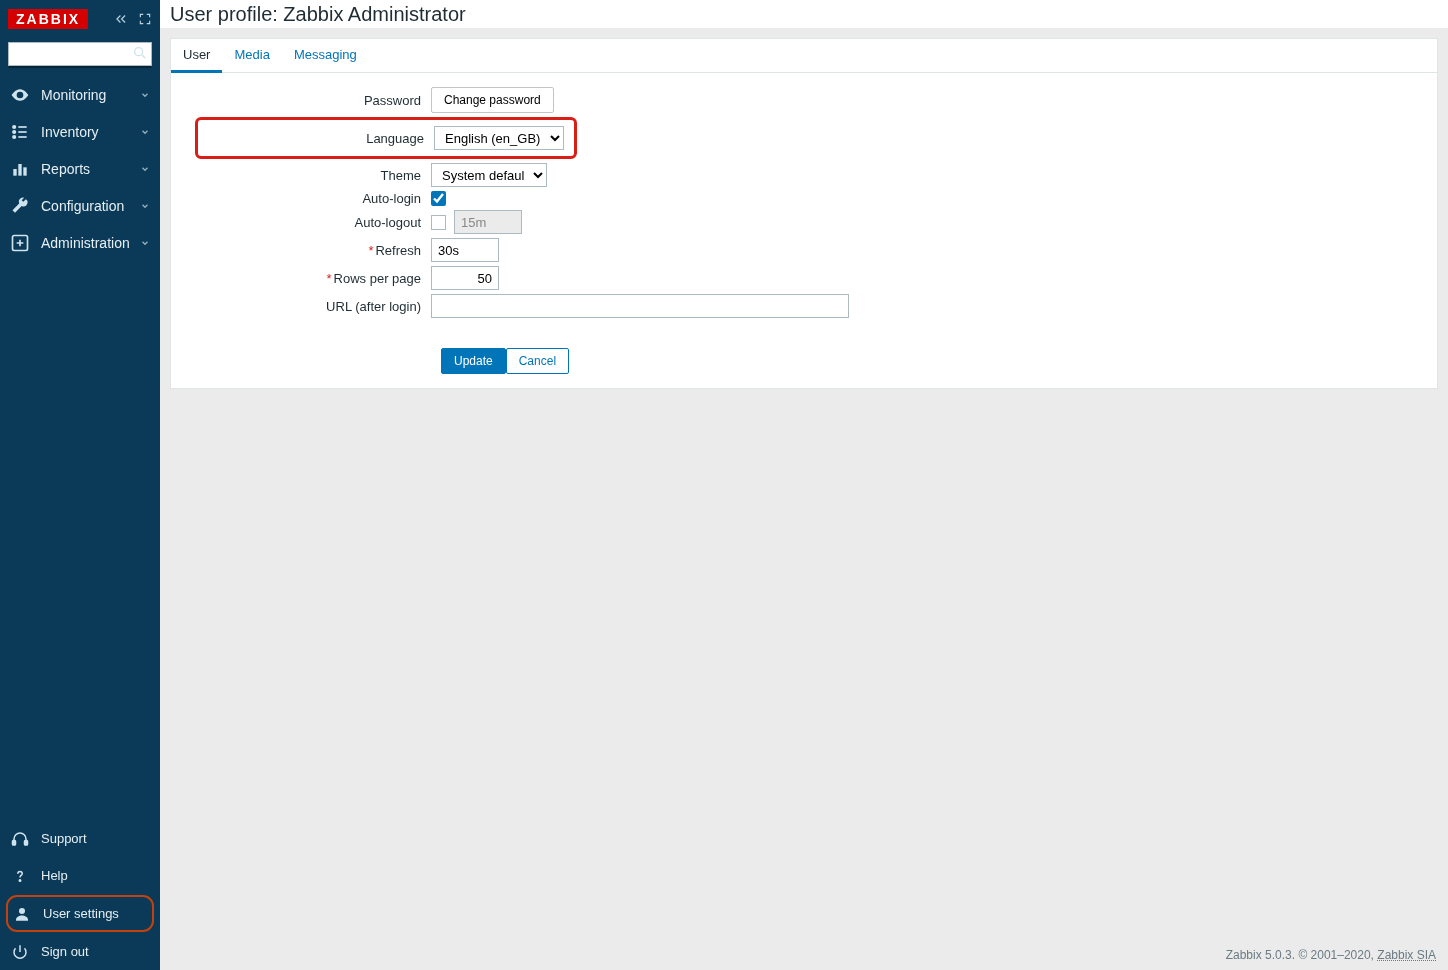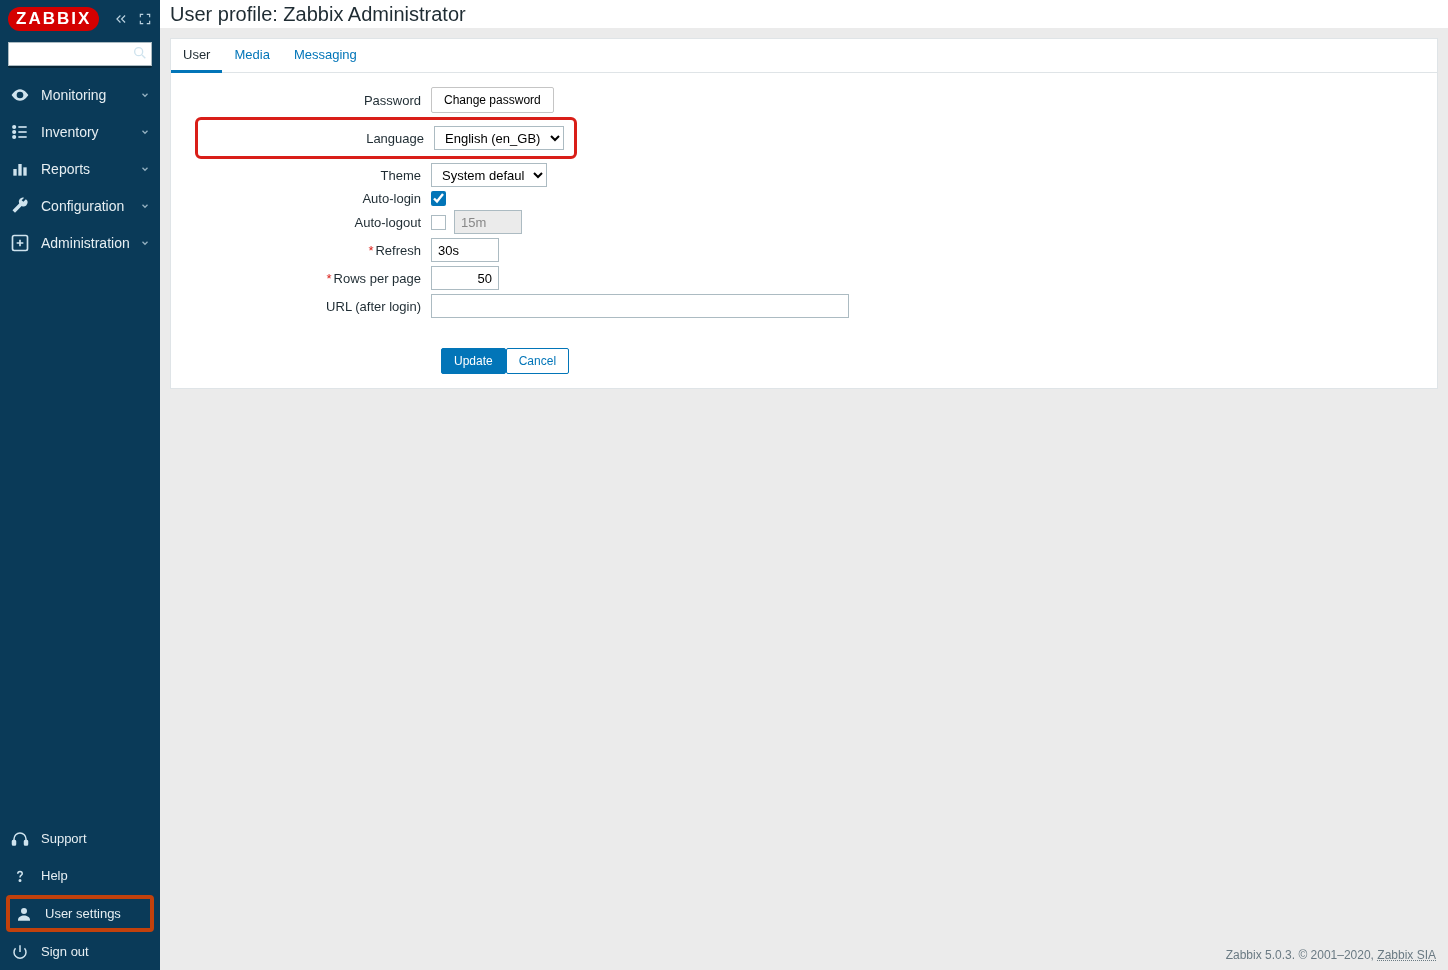--- a/index.html
+++ b/index.html
@@ -9,7 +9,7 @@
   
   .sidebar { width: 160px; background: #0a3a58; color: #fff; display: flex; flex-direction: column; flex-shrink: 0; }
   .sb-top { display: flex; align-items: center; height: 38px; padding: 0 8px; gap: 8px; }
-  .logo { background: #d40000; color: #fff; font-weight: 700; font-size: 17px; letter-spacing: 2px; padding: 2px 8px; border-radius: 12px; font-family: Arial, sans-serif; }
+  .logo { background: #d40000; color: #fff; font-weight: 700; font-size: 14px; letter-spacing: 2px; padding: 2px 8px; border-radius: 0; font-family: Arial, sans-serif; }
   .sb-top-icons { margin-left: auto; display:flex; gap:10px; }
   .sb-top-icons span { cursor: pointer; opacity: .9; }
   .sb-search { padding: 4px 8px 8px; }

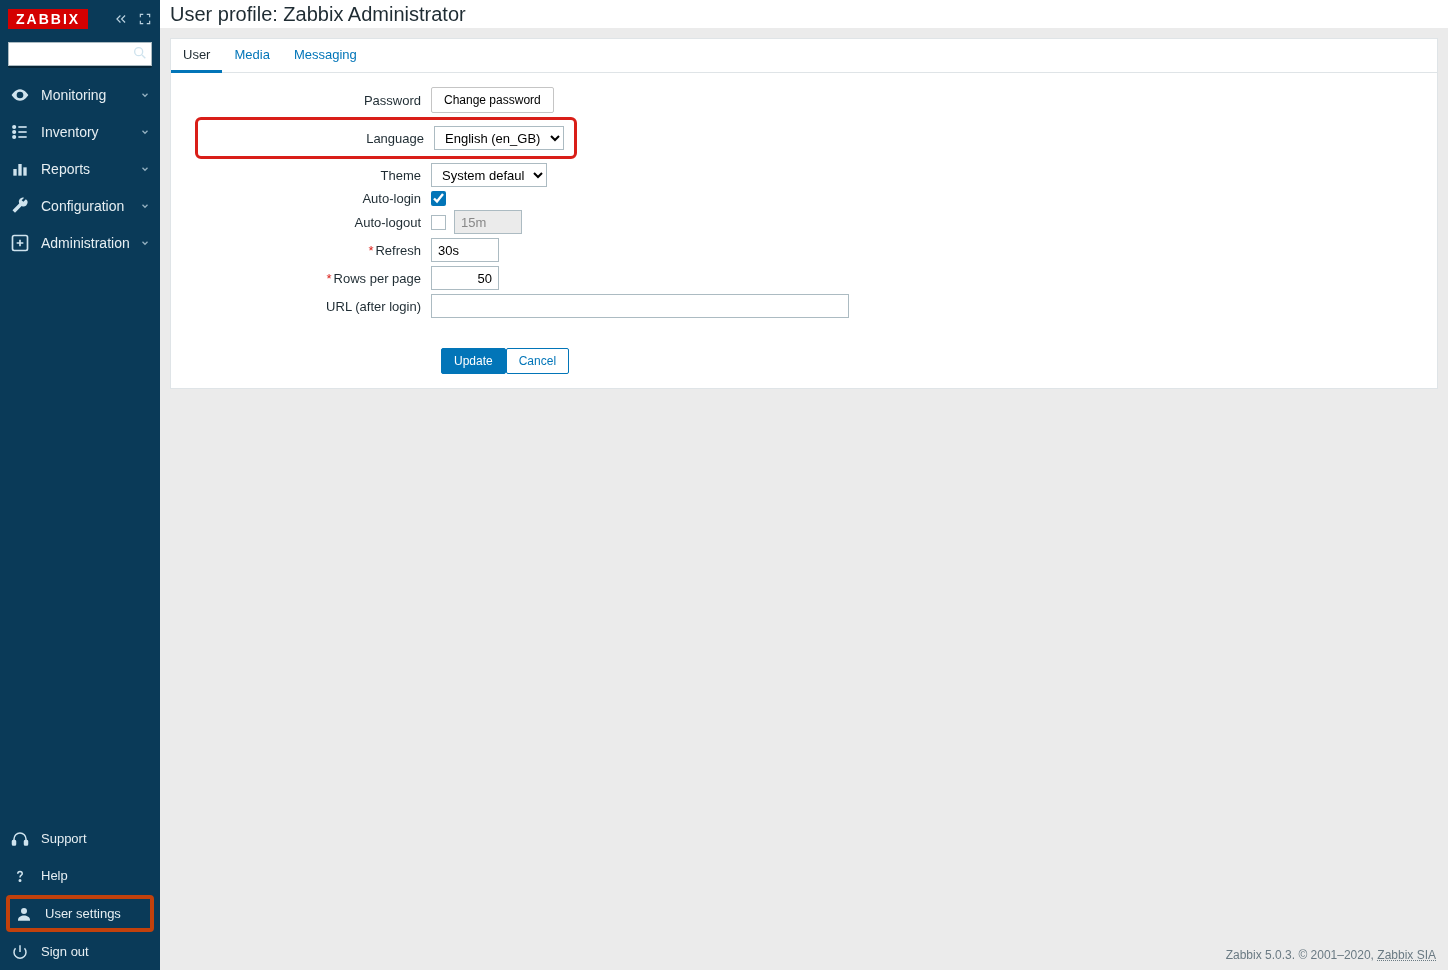--- a/index.html
+++ b/index.html
@@ -28,8 +28,8 @@
   .sb-bottom .sb-item .lbl { font-size:13px; }
 
   .sb-item.highlighted-red {
-    border: 4px solid #c2410c;
-    border-radius: 4px;
+    border: 2px solid #c2410c;
+    border-radius: 11px;
     margin: 1px 6px;
     padding: 0 4px 0 4px;
   }

